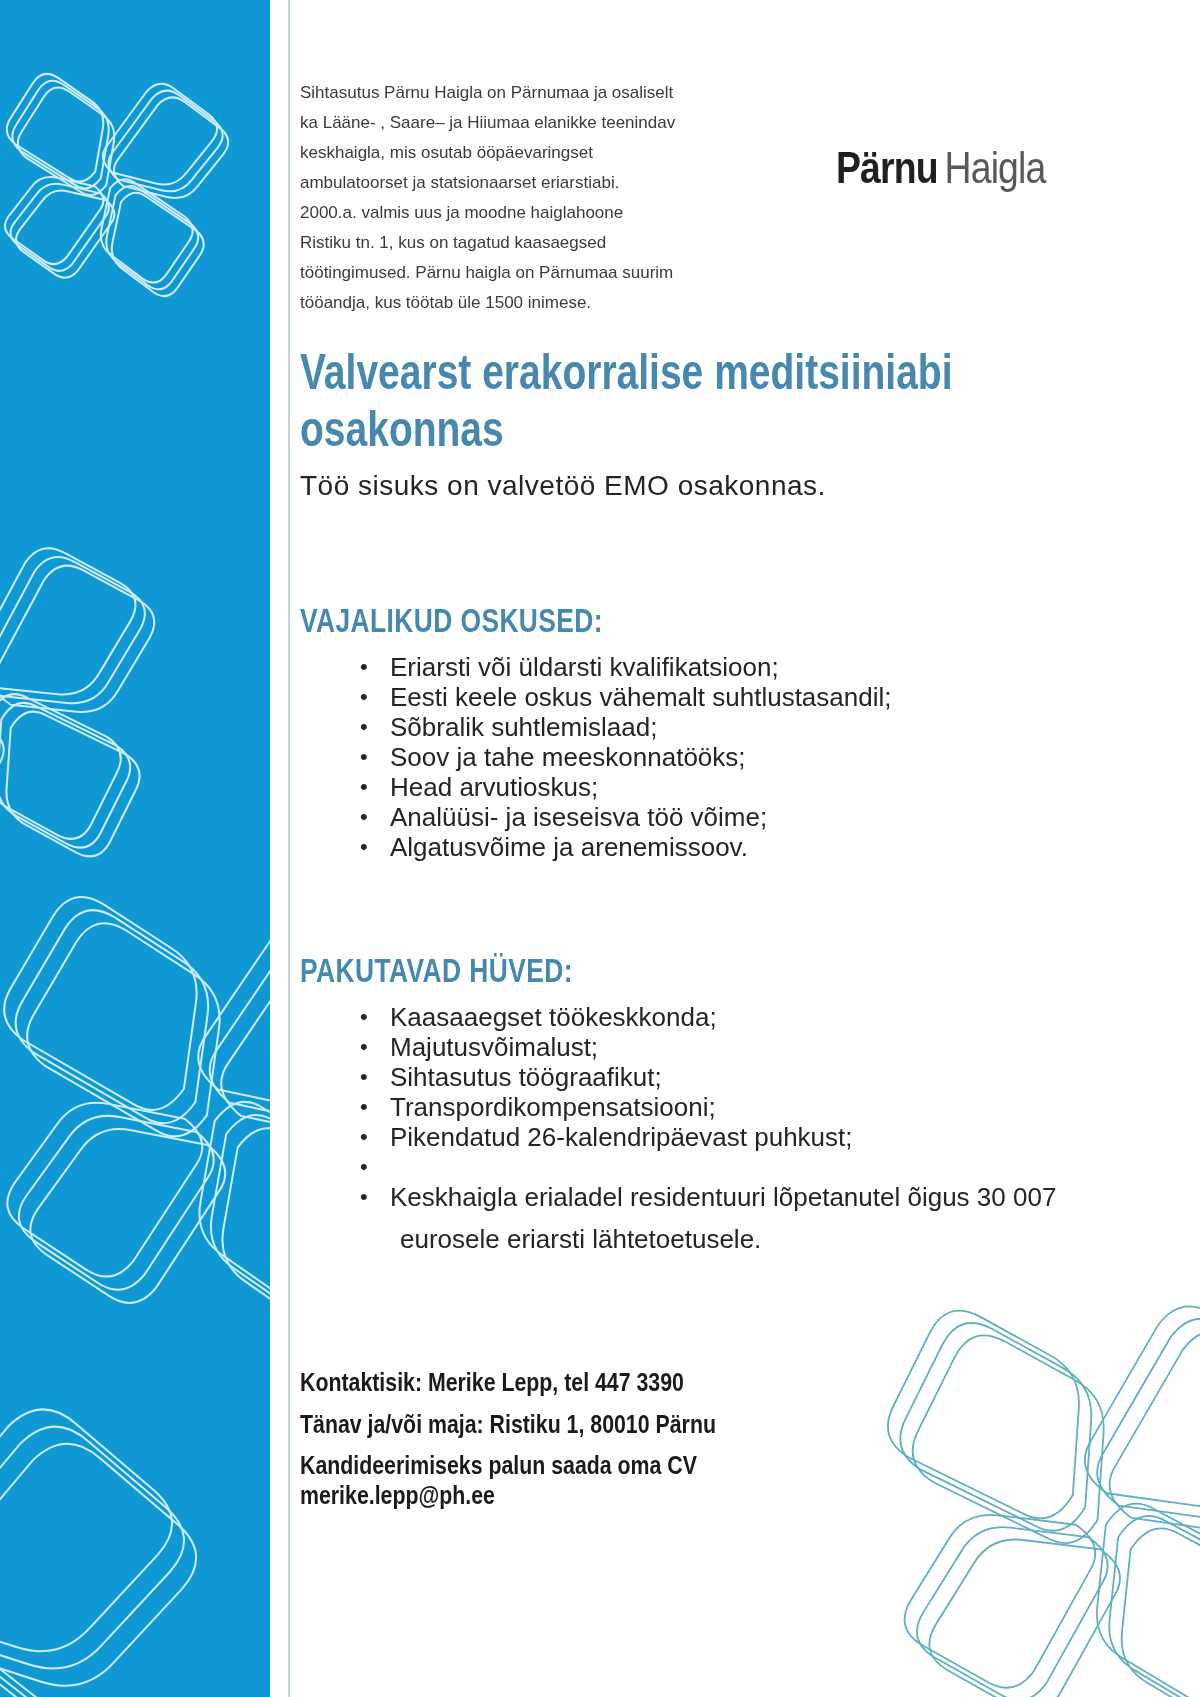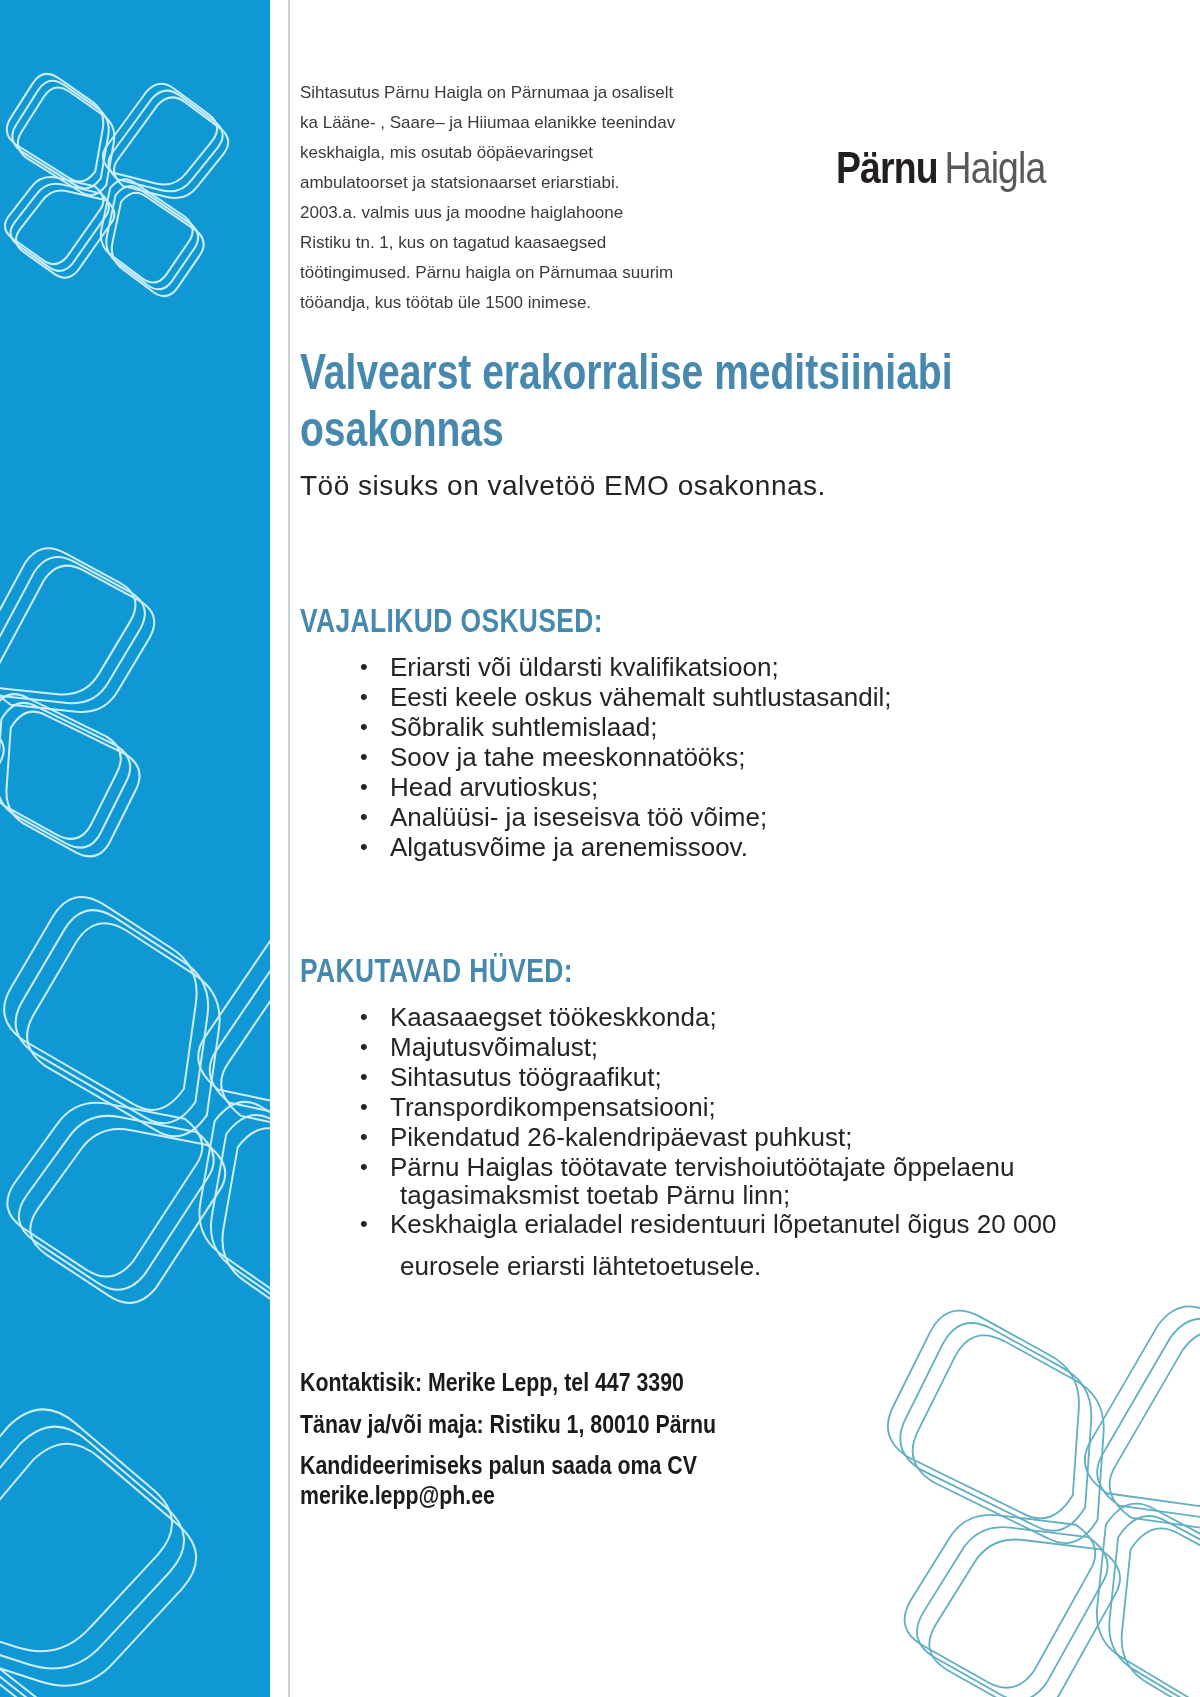--- a/index.html
+++ b/index.html
@@ -161,7 +161,7 @@
         <div class="b-line">ambulatoorset ja statsionaarset eriarstiabi.</div>
       </div>
       <div class="intro-line">
-        <div class="b-line">2003.a. valmis uus ja moodne haiglahoone</div>
+        <div class="b-line">2000.a. valmis uus ja moodne haiglahoone</div>
       </div>
       <div class="intro-line">
         <div class="b-line">Ristiku tn. 1, kus on tagatud kaasaegsed</div>

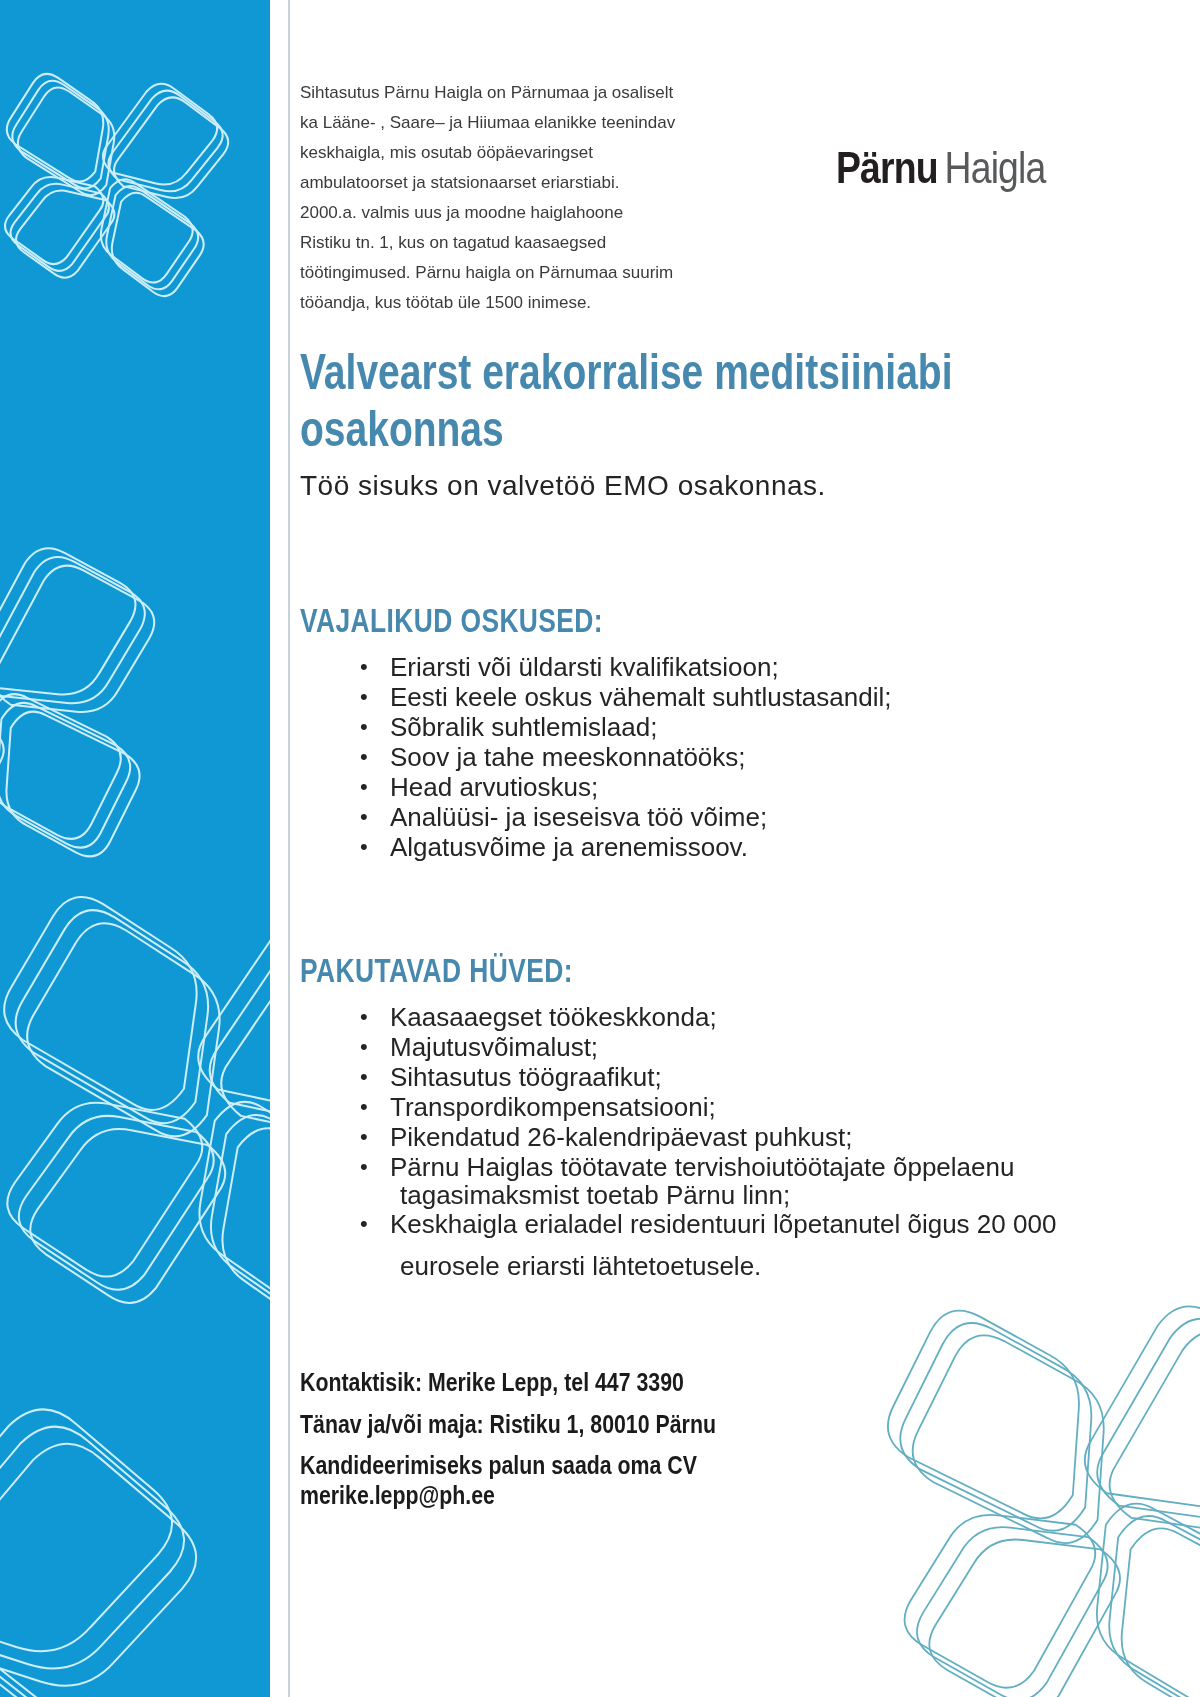--- a/index.html
+++ b/index.html
@@ -273,10 +273,6 @@
 
       <div class="bullet-item">
         <span class="dot">•</span>
-        <div class="b-lines">
-          <div class="b-line">Pärnu Haiglas töötavate tervishoiutöötajate õppelaenu</div>
-          <div class="b-line cont">tagasimaksmist toetab Pärnu linn;</div>
-        </div>
       </div>
 
       <div class="bullet-item">

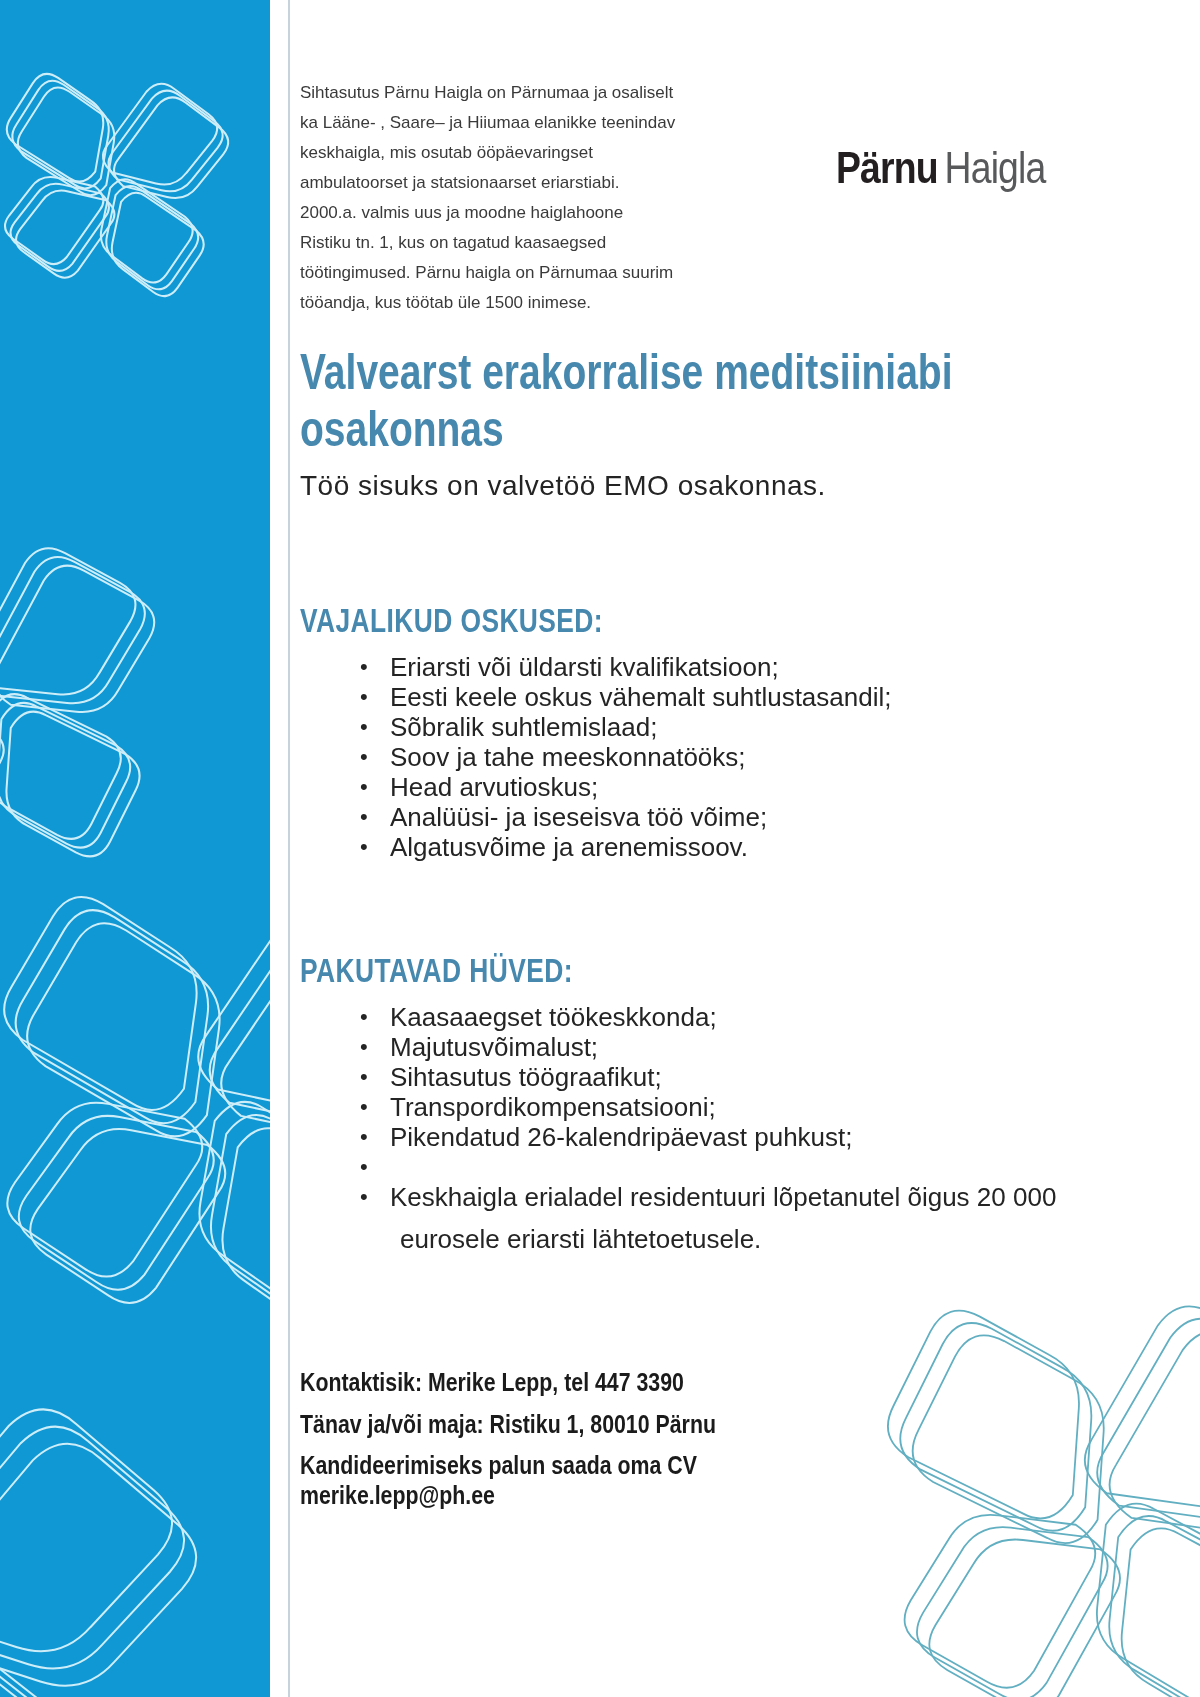--- a/index.html
+++ b/index.html
@@ -278,7 +278,7 @@
       <div class="bullet-item">
         <span class="dot">•</span>
         <div class="b-lines">
-          <div class="b-line">Keskhaigla erialadel residentuuri lõpetanutel õigus 20 000</div>
+          <div class="b-line">Keskhaigla erialadel residentuuri lõpetanutel õigus 30 007</div>
           <div class="b-line cont gap">eurosele eriarsti lähtetoetusele.</div>
         </div>
       </div>

